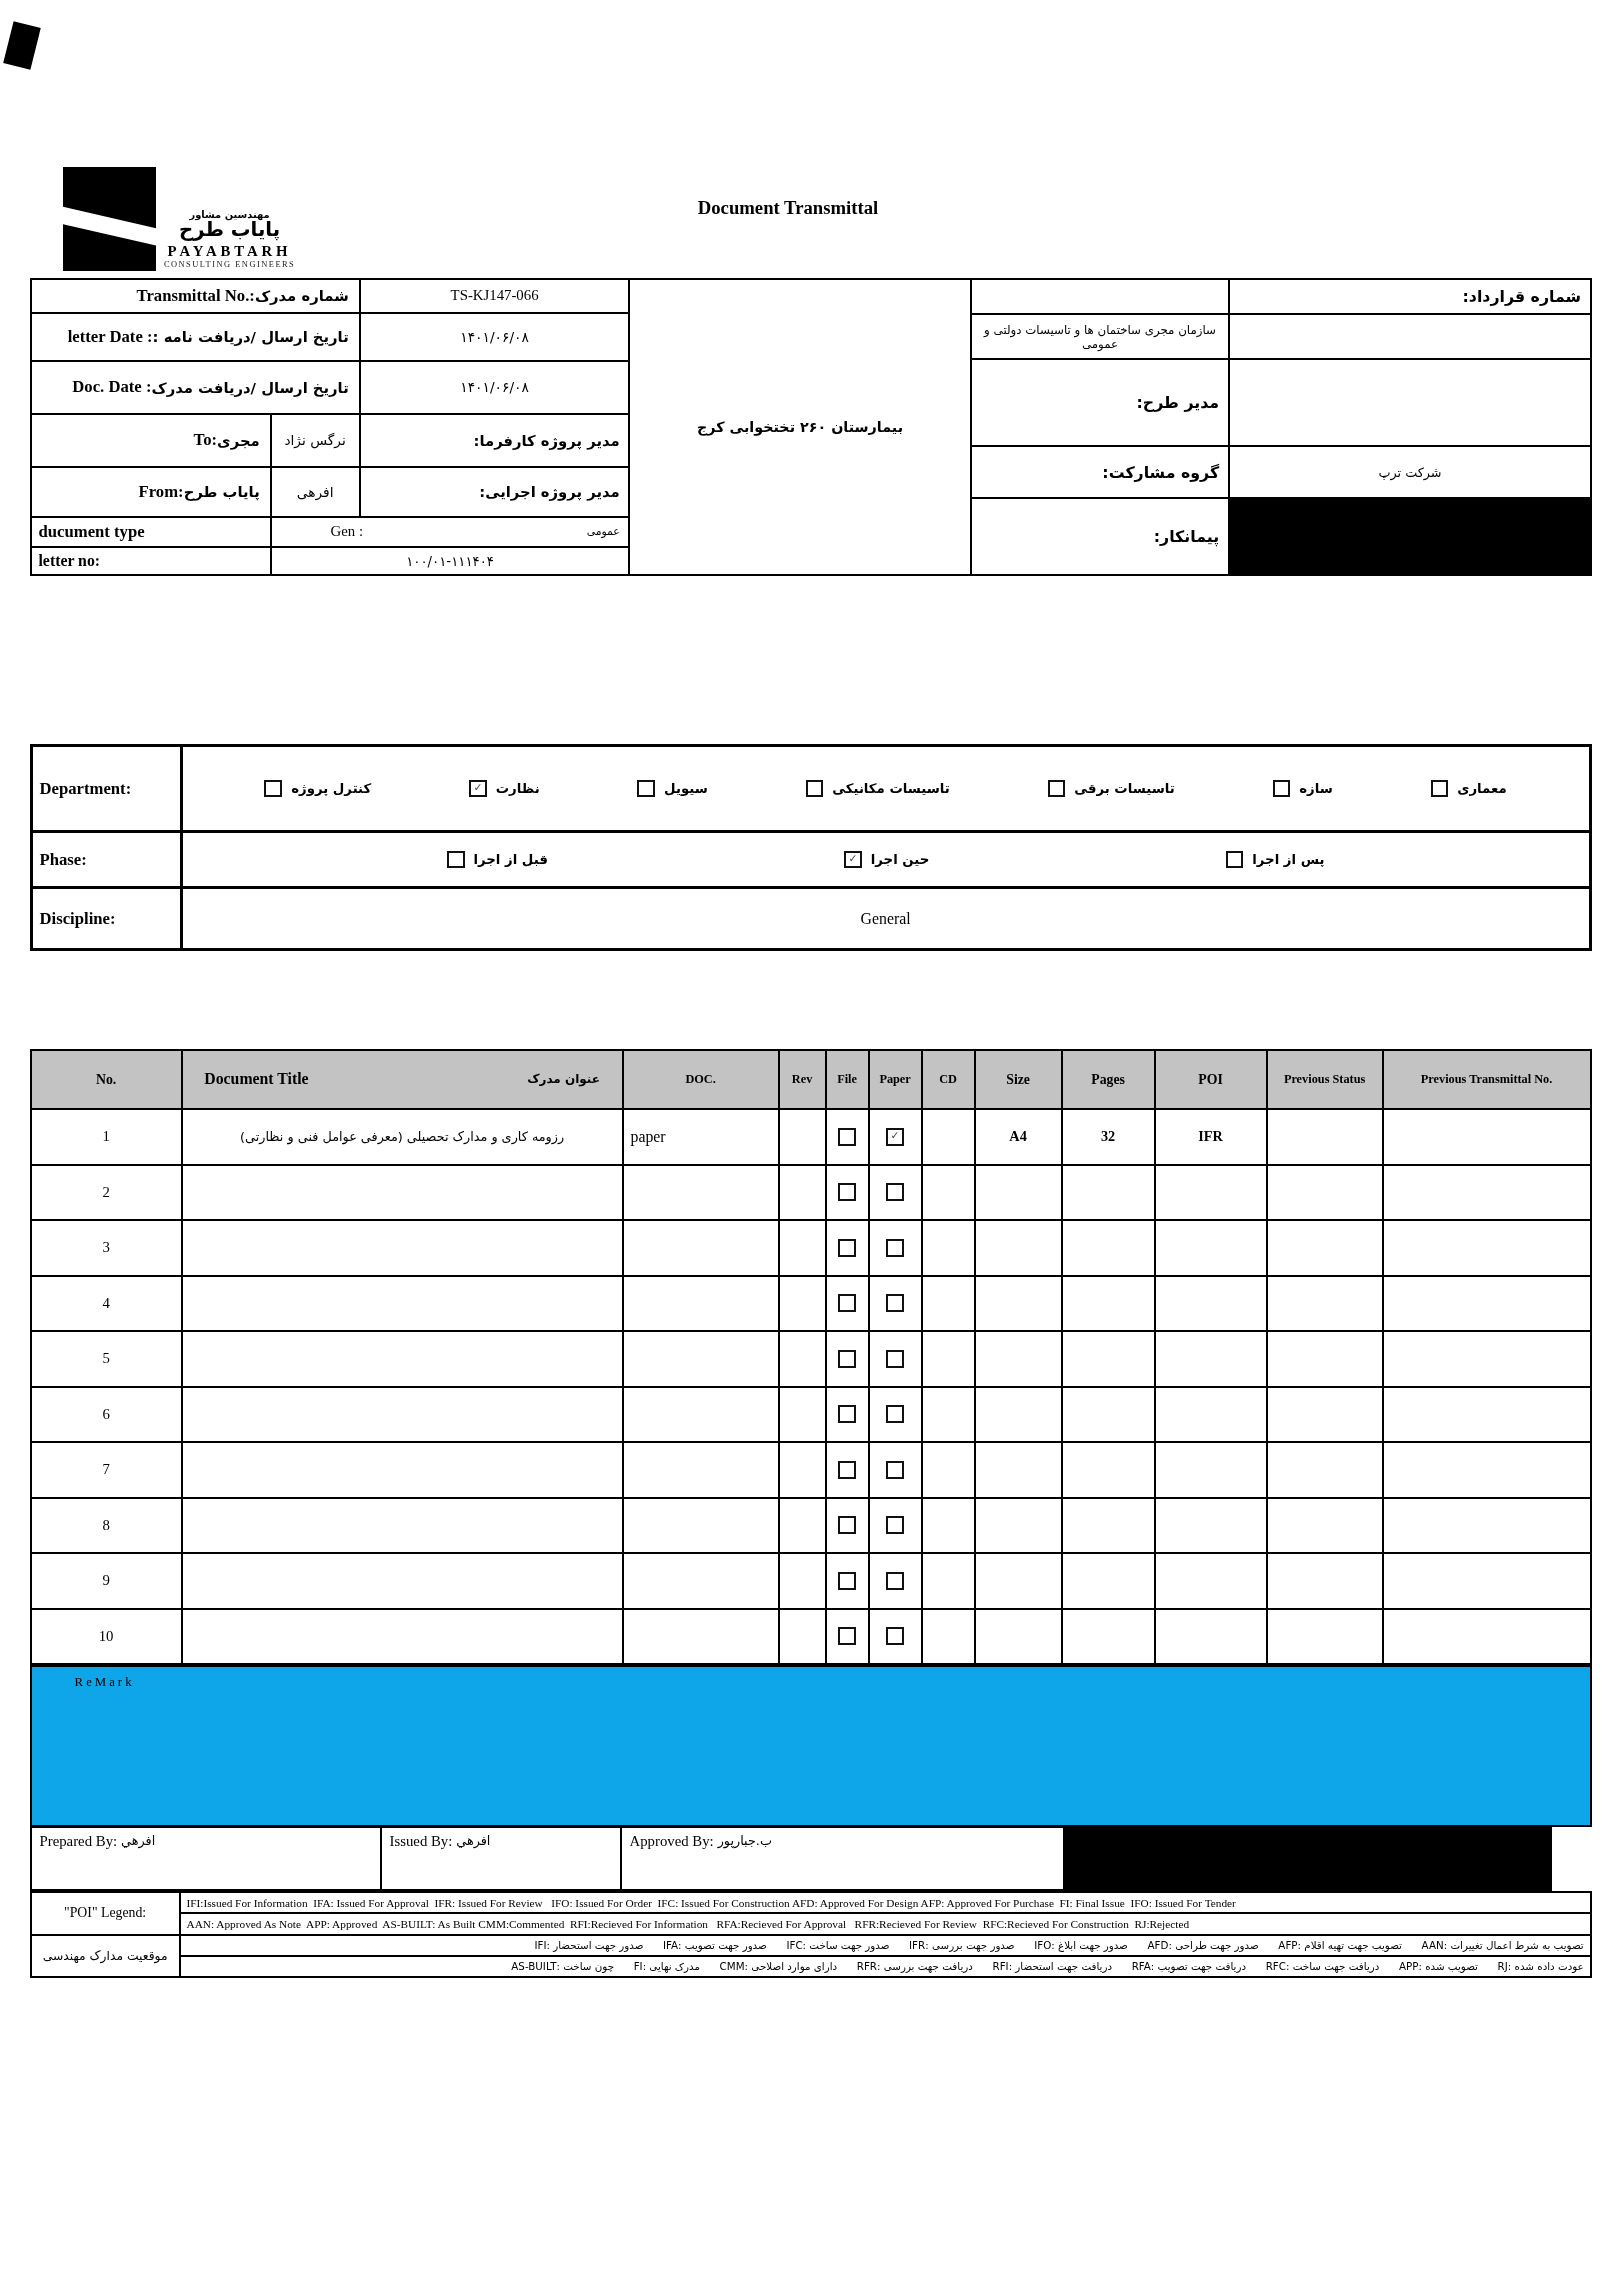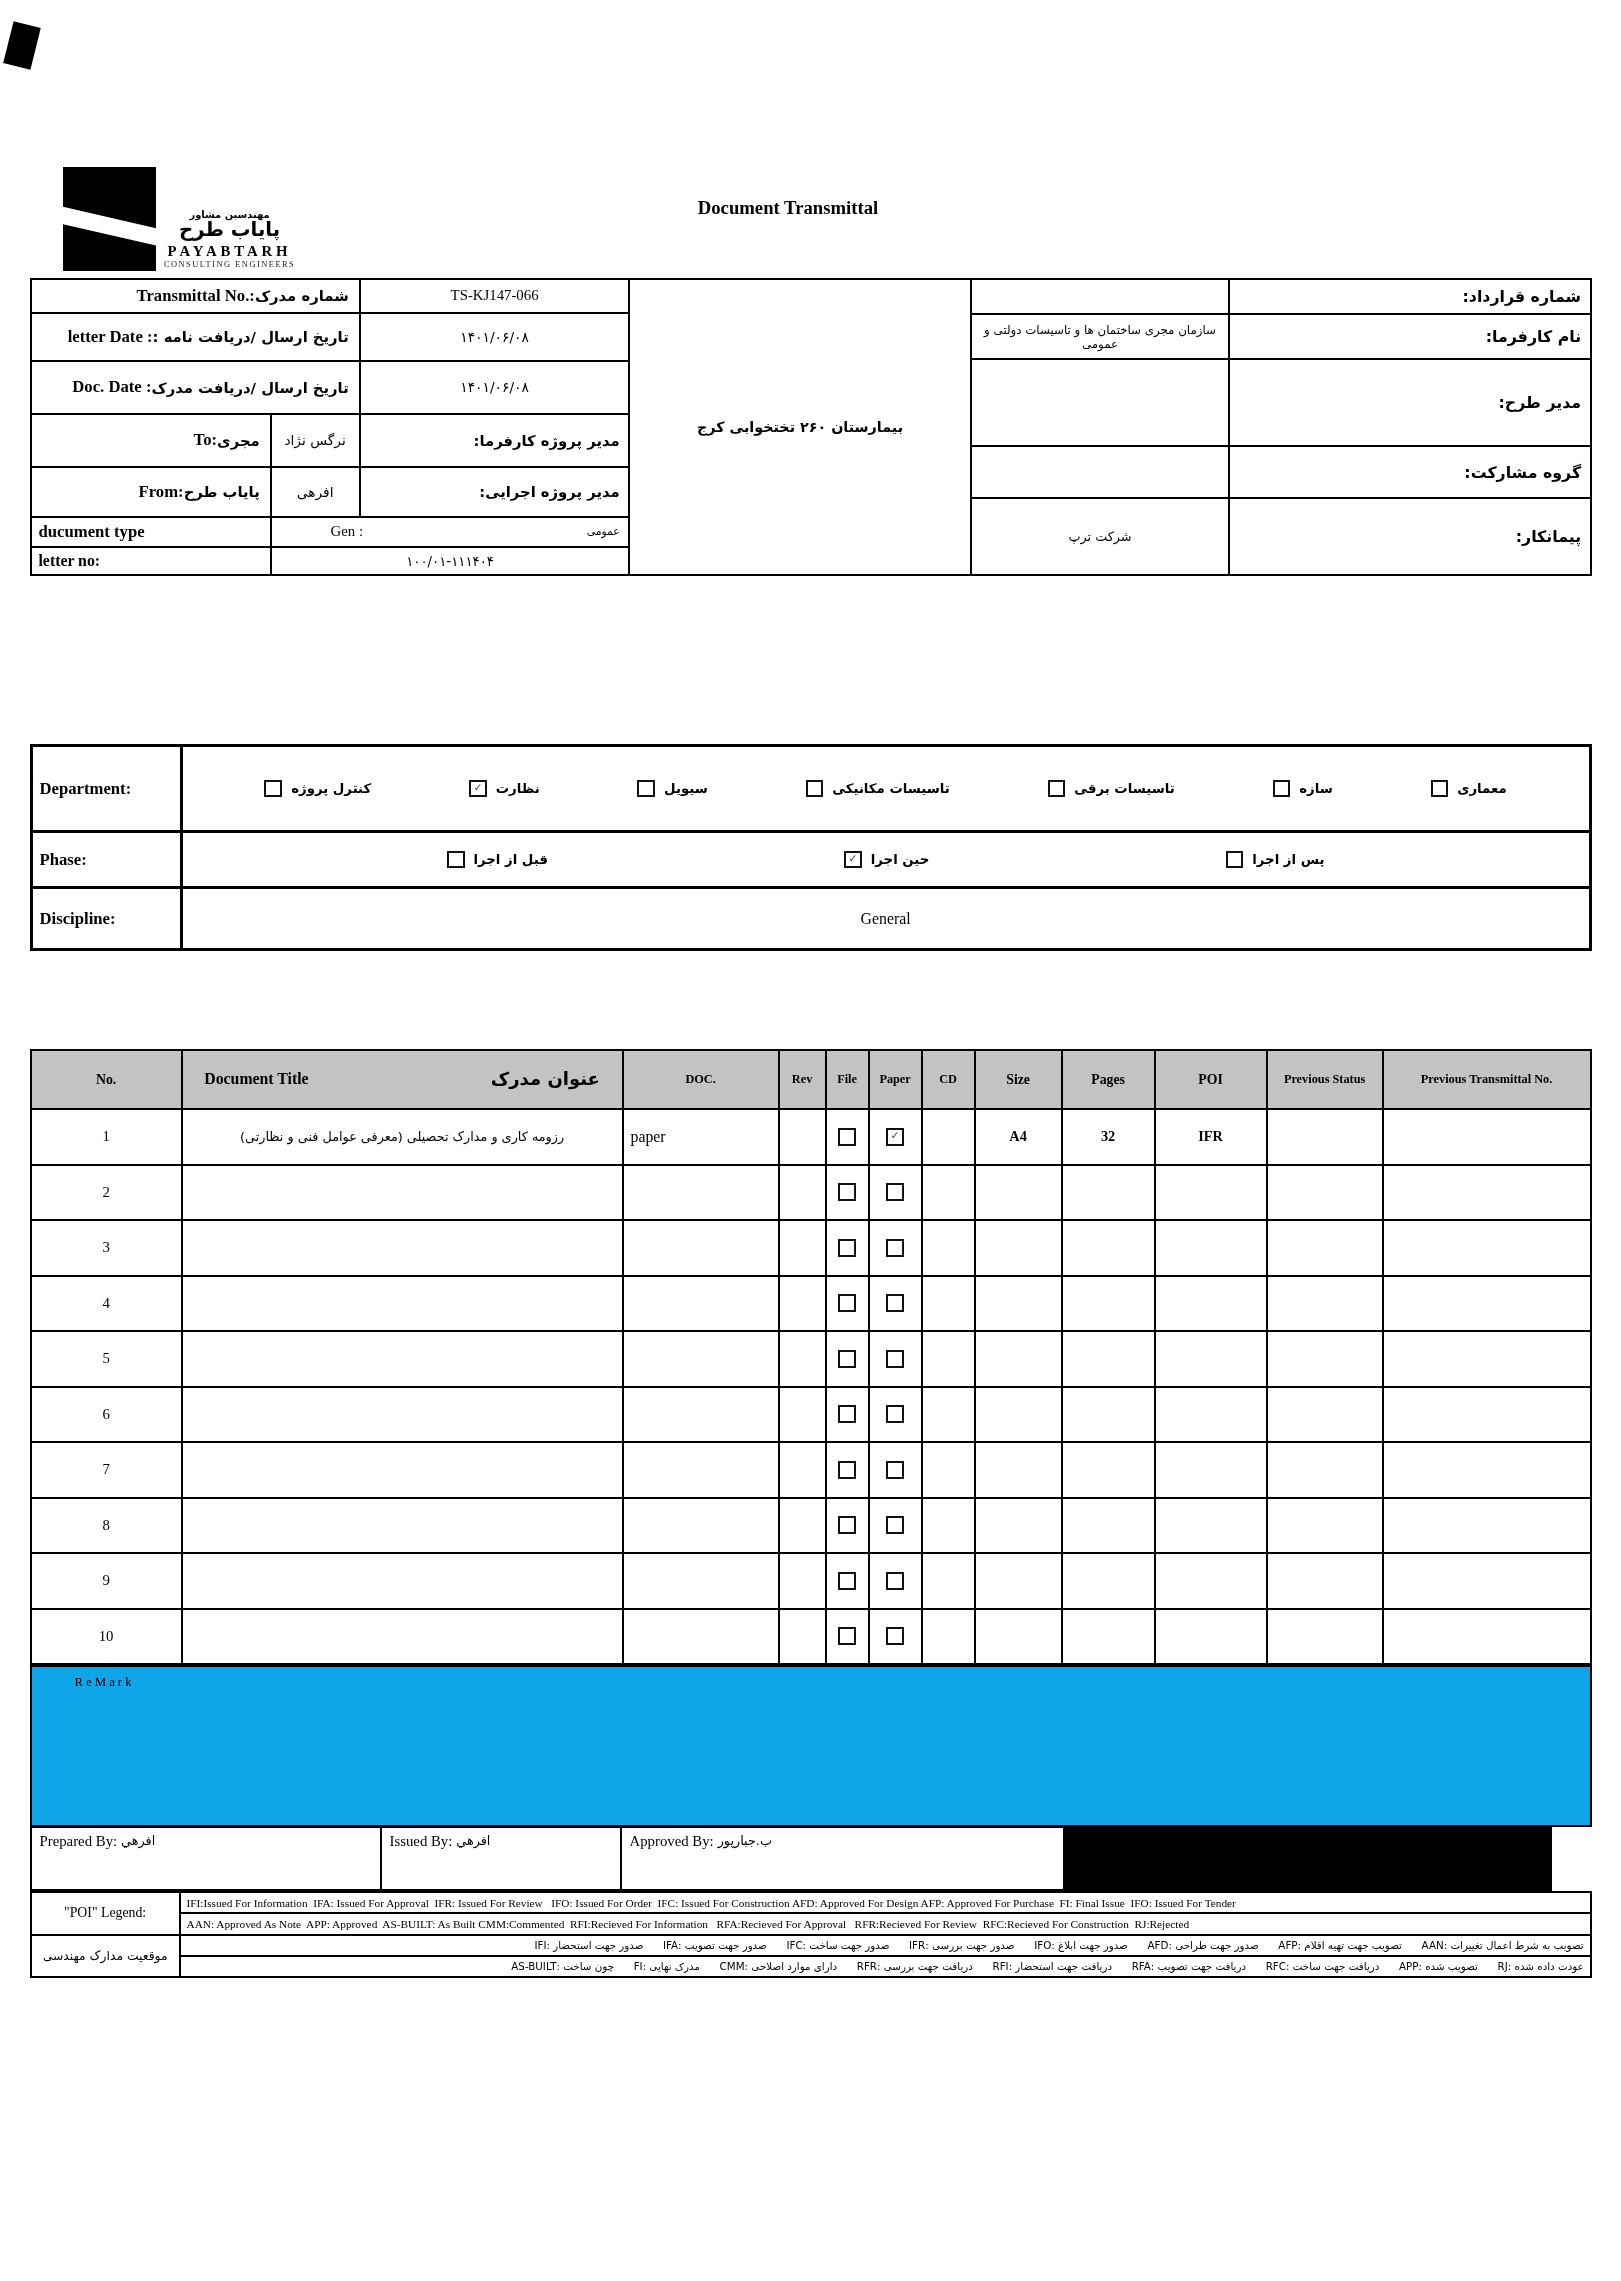--- a/index.html
+++ b/index.html
@@ -152,7 +152,6 @@
     <div class="fa-right rt-lbl">شماره قرارداد:</div>
 
     <div class="ctr fa" style="font-size:11.8px">سازمان مجری ساختمان ها و تاسیسات دولتی و عمومی</div>
-    <div class="fa-right rt-lbl">نام کارفرما:</div>
 
     <div></div>
     <div class="fa-right rt-lbl">مدیر طرح:</div>

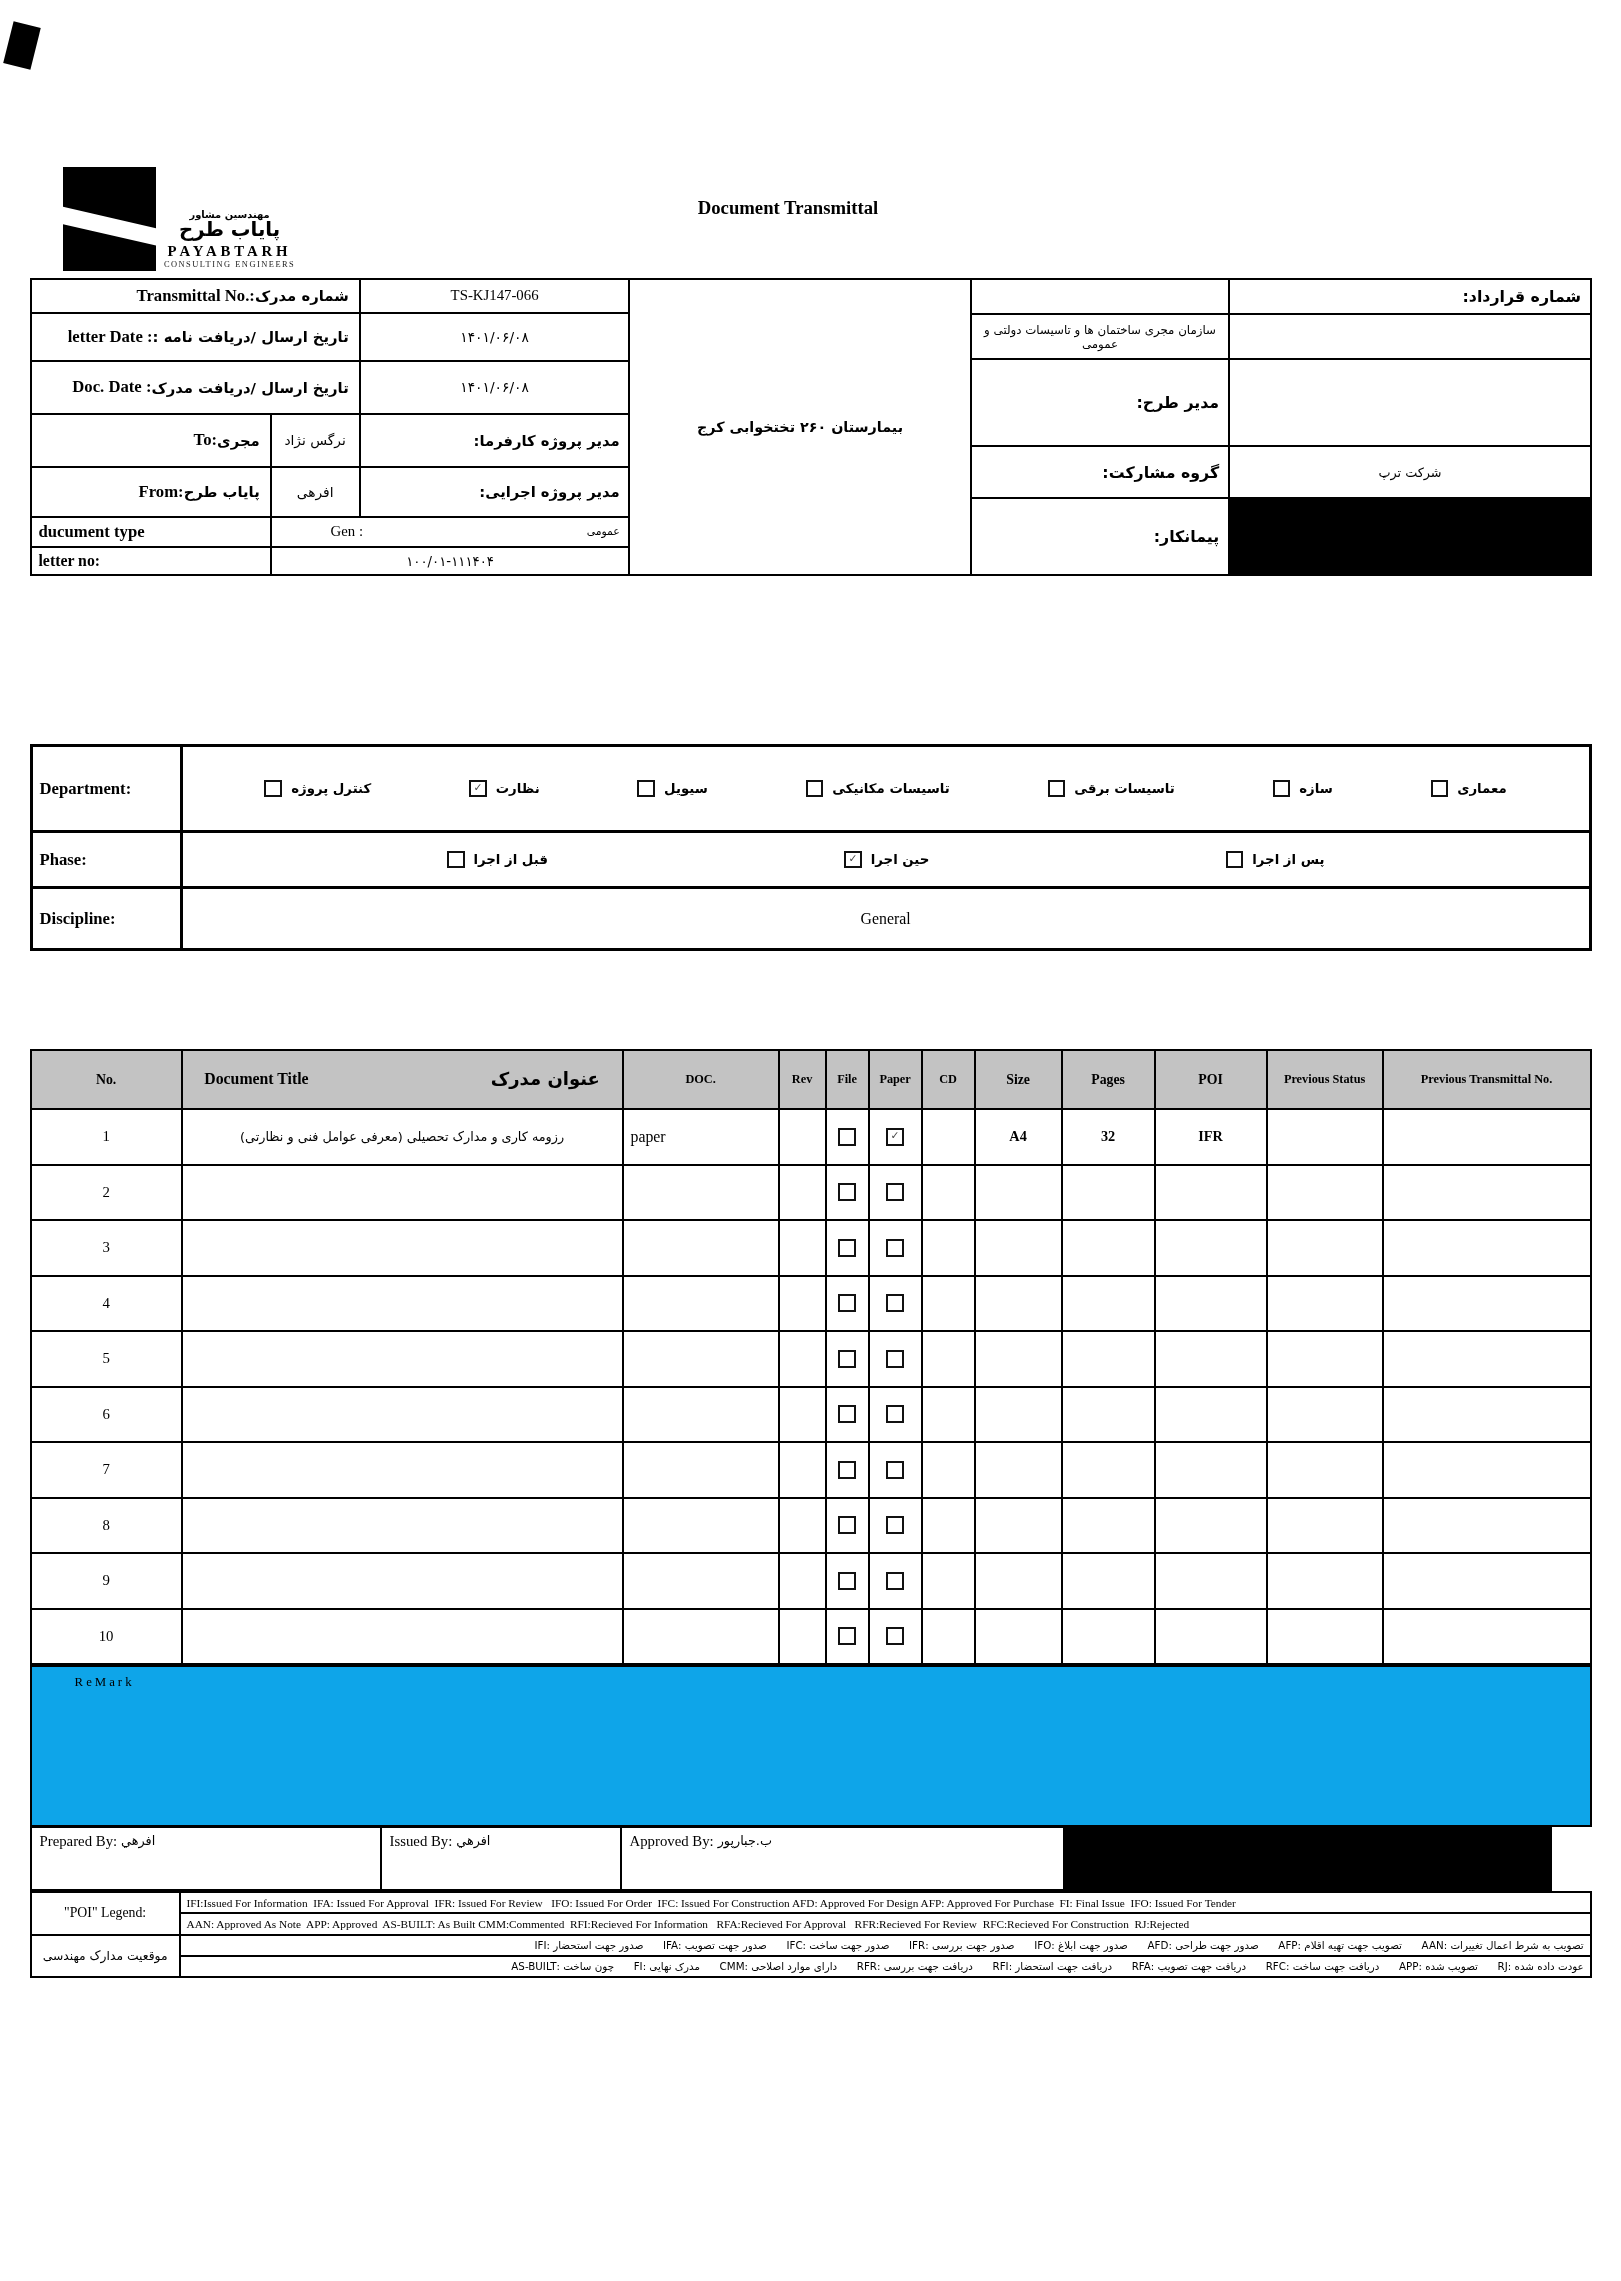--- a/index.html
+++ b/index.html
@@ -219,7 +219,7 @@
     <div class="hd en">No.</div>
     <div class="hd en title-hd">
       <span style="font-size:15.8px">Document Title</span>
-      <span class="fa" style="font-size:18px">عنوان مدرک</span>
+      <span class="fa" style="font-size:12px">عنوان مدرک</span>
     </div>
     <div class="hd en hd-sm">DOC.</div>
     <div class="hd en hd-sm">Rev</div>

